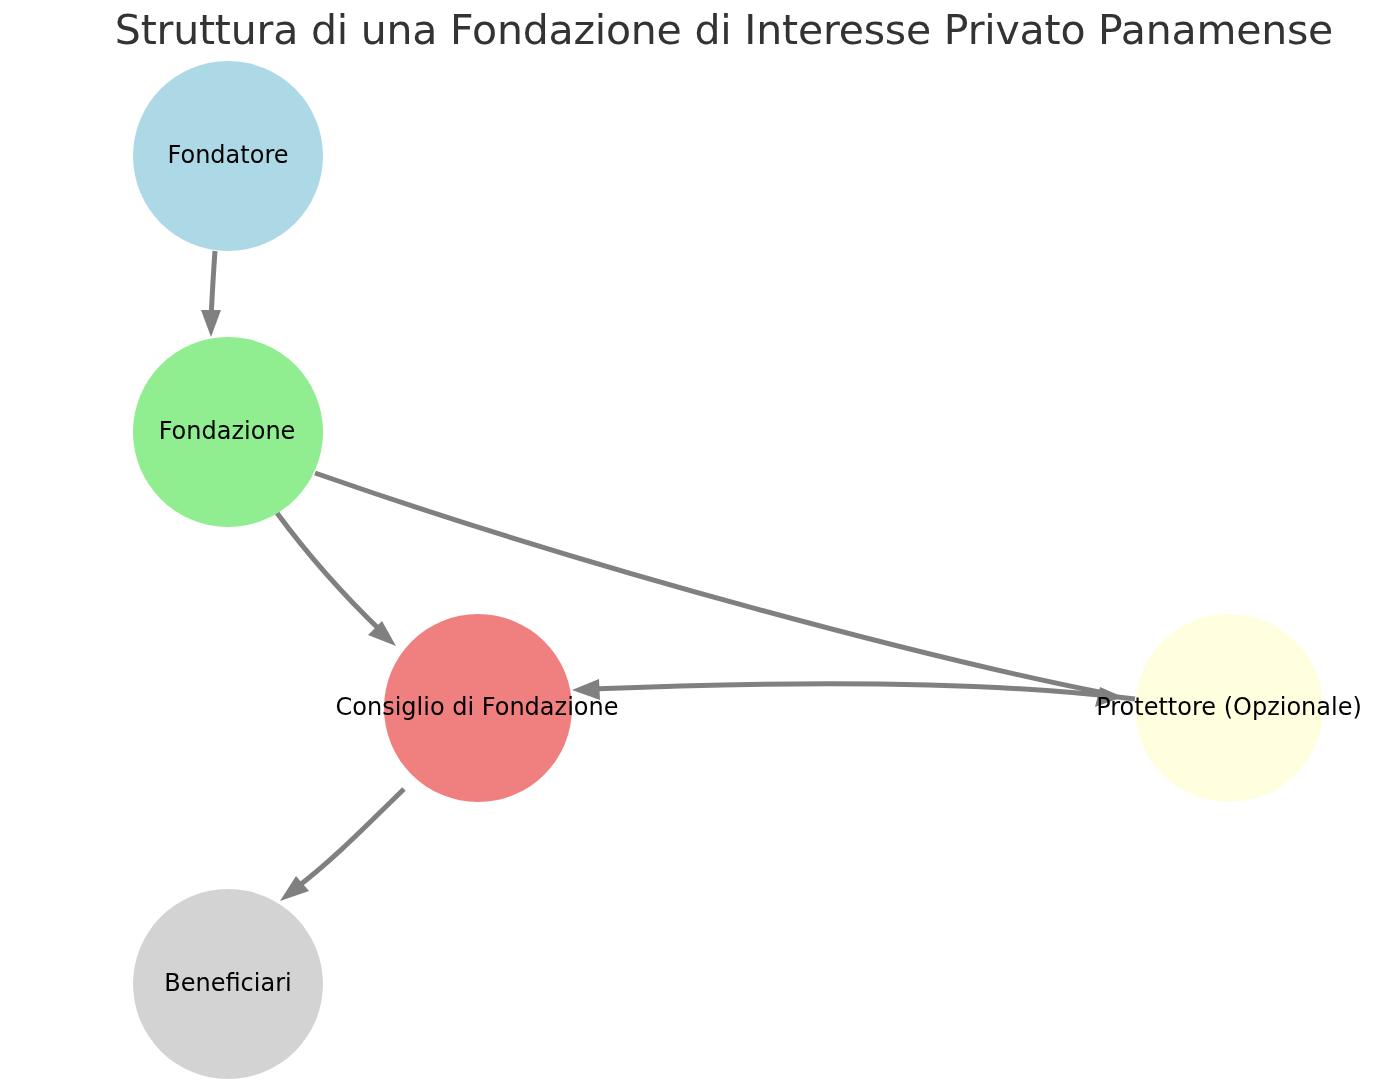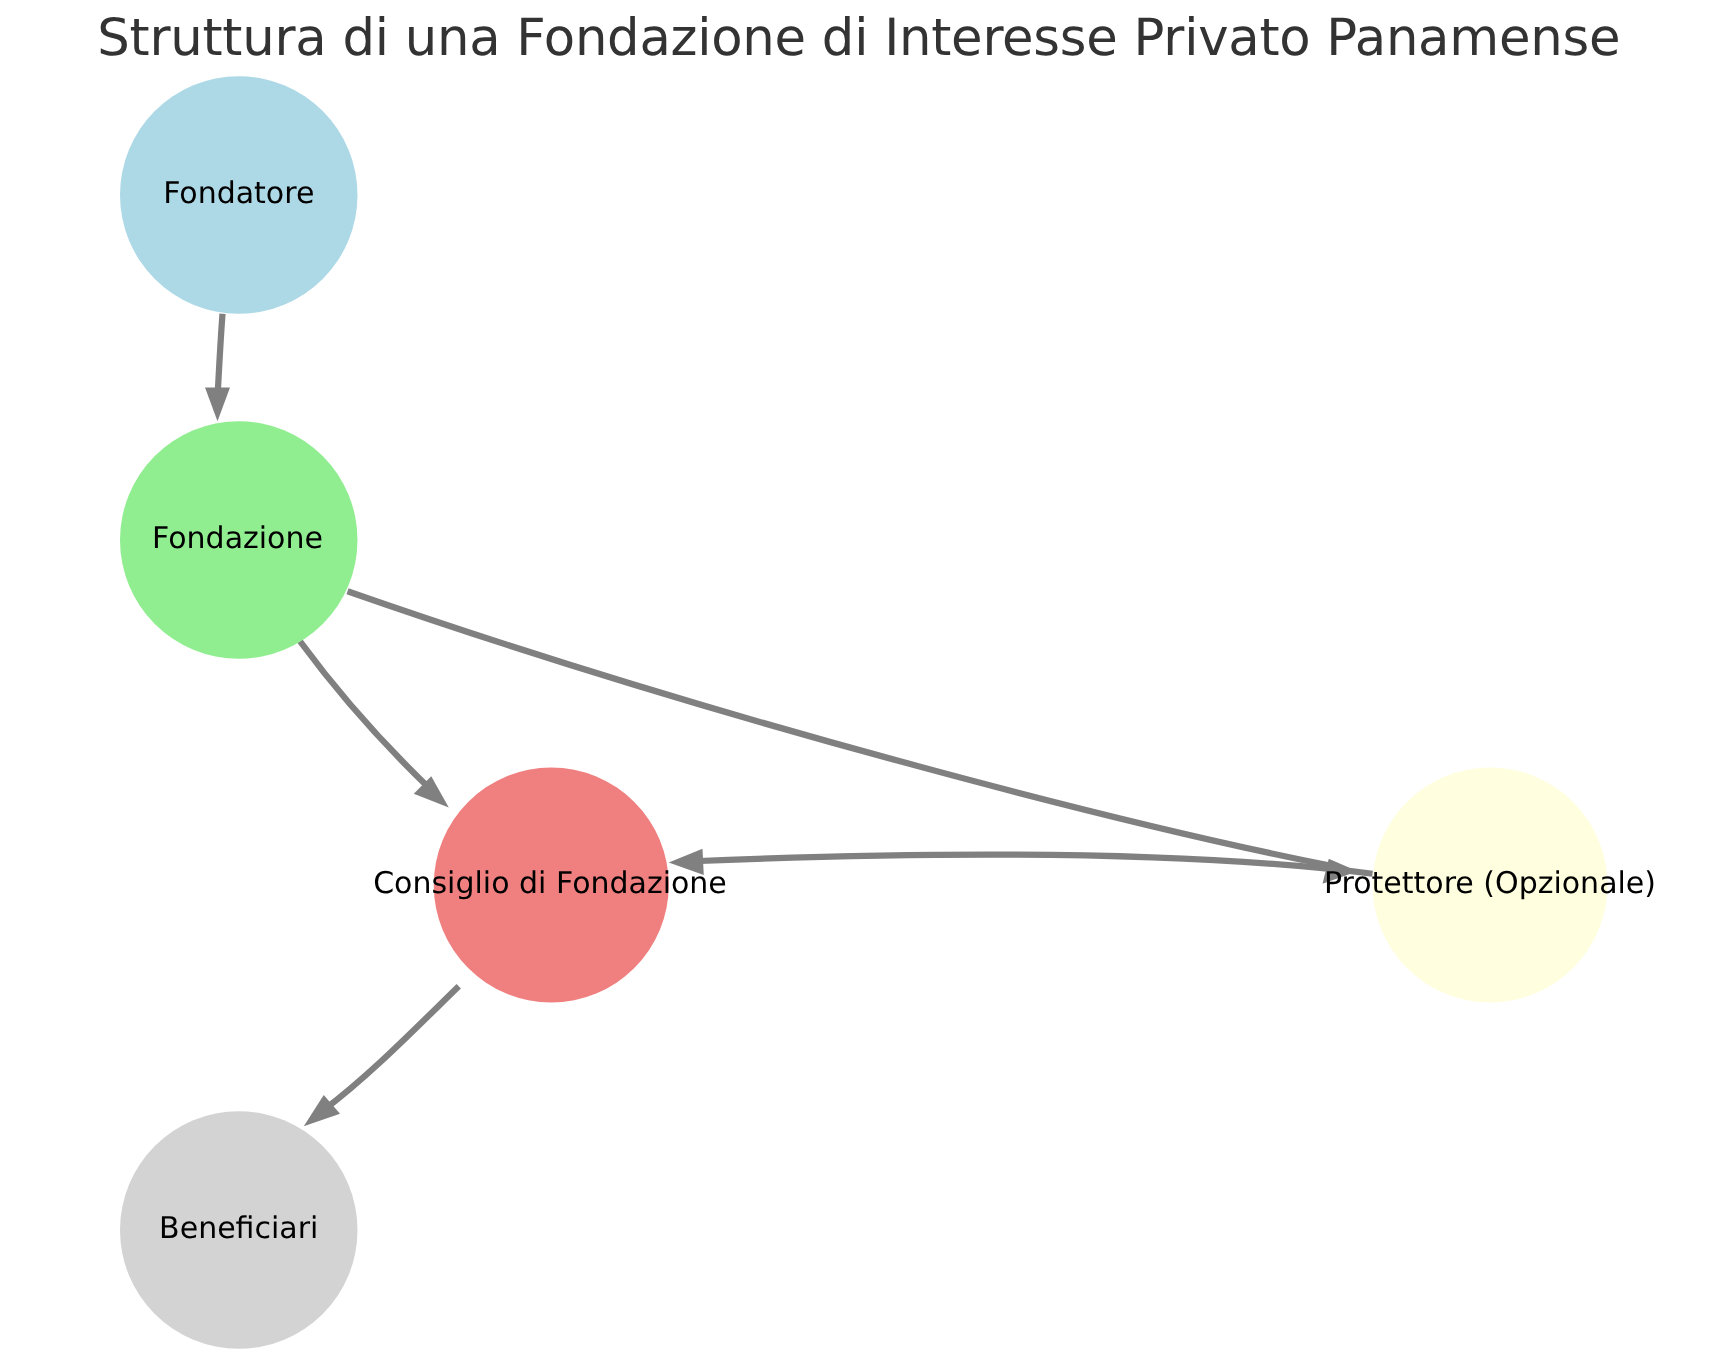--- a/index.html
+++ b/index.html
@@ -18,6 +18,7 @@
     width: 1302px;
     height: 1090px;
     background: #ffffff;
+    margin-left: 37px;
   }
   .diagram-title {
     position: absolute;

